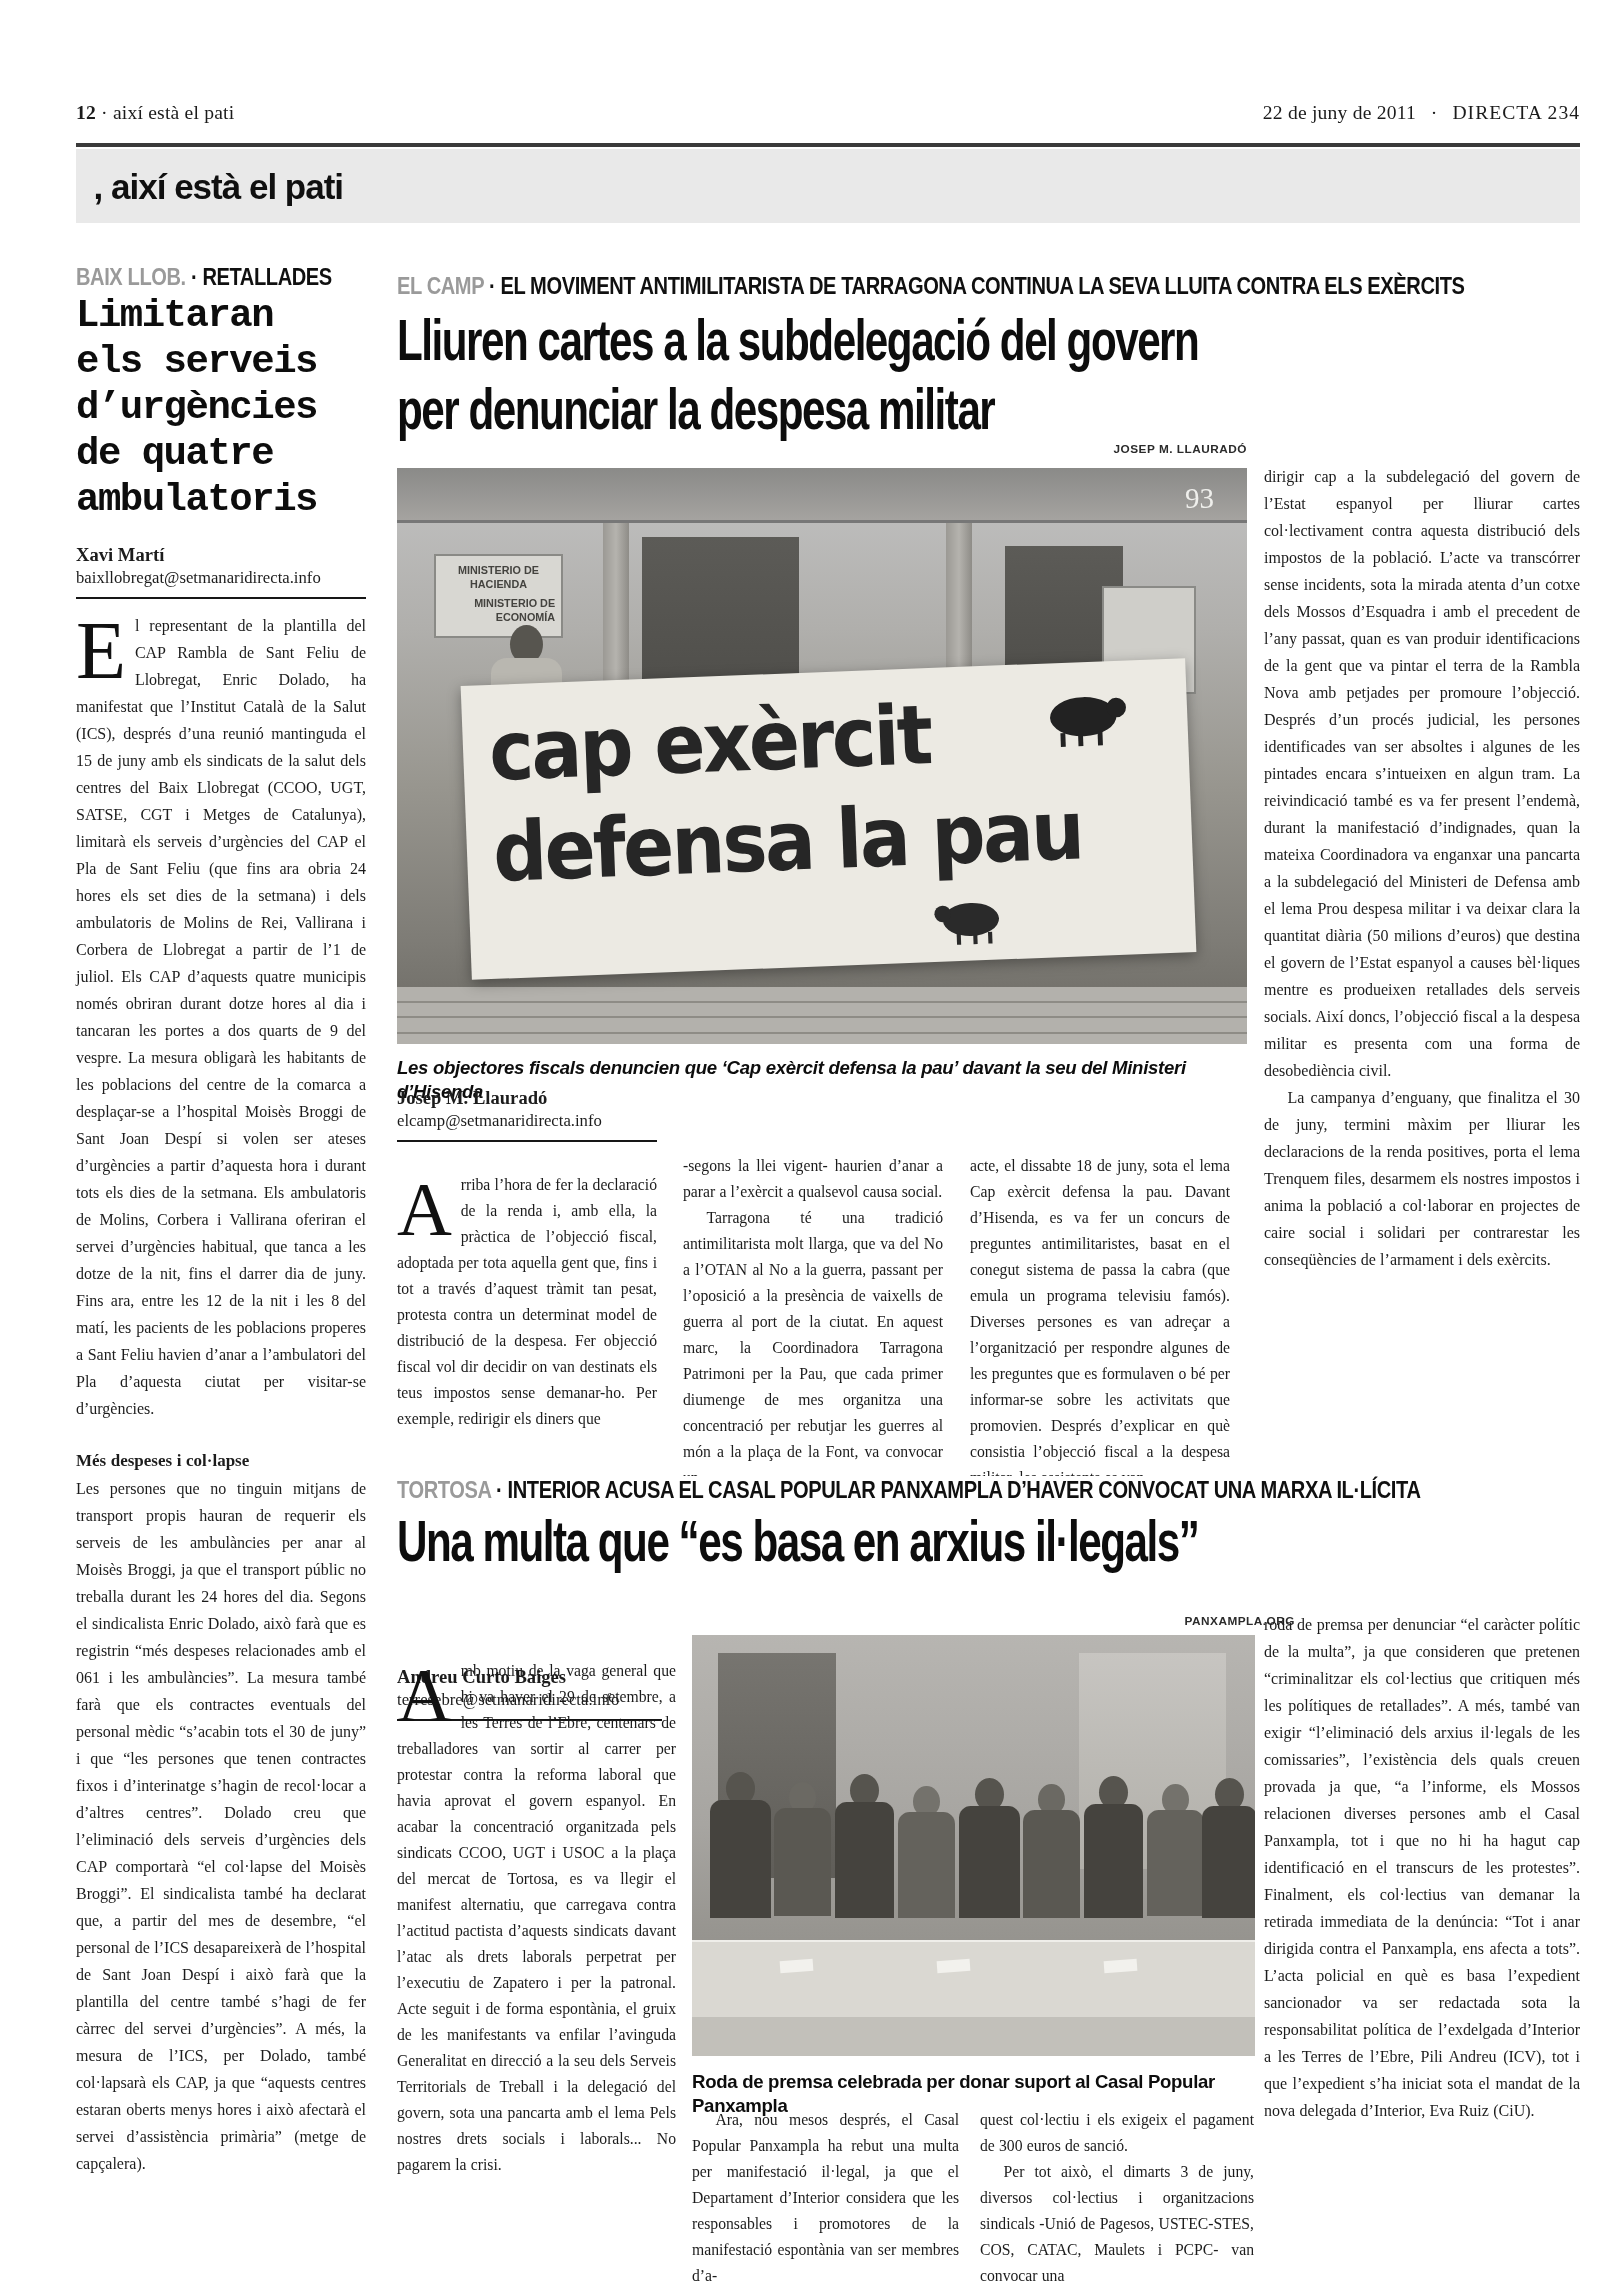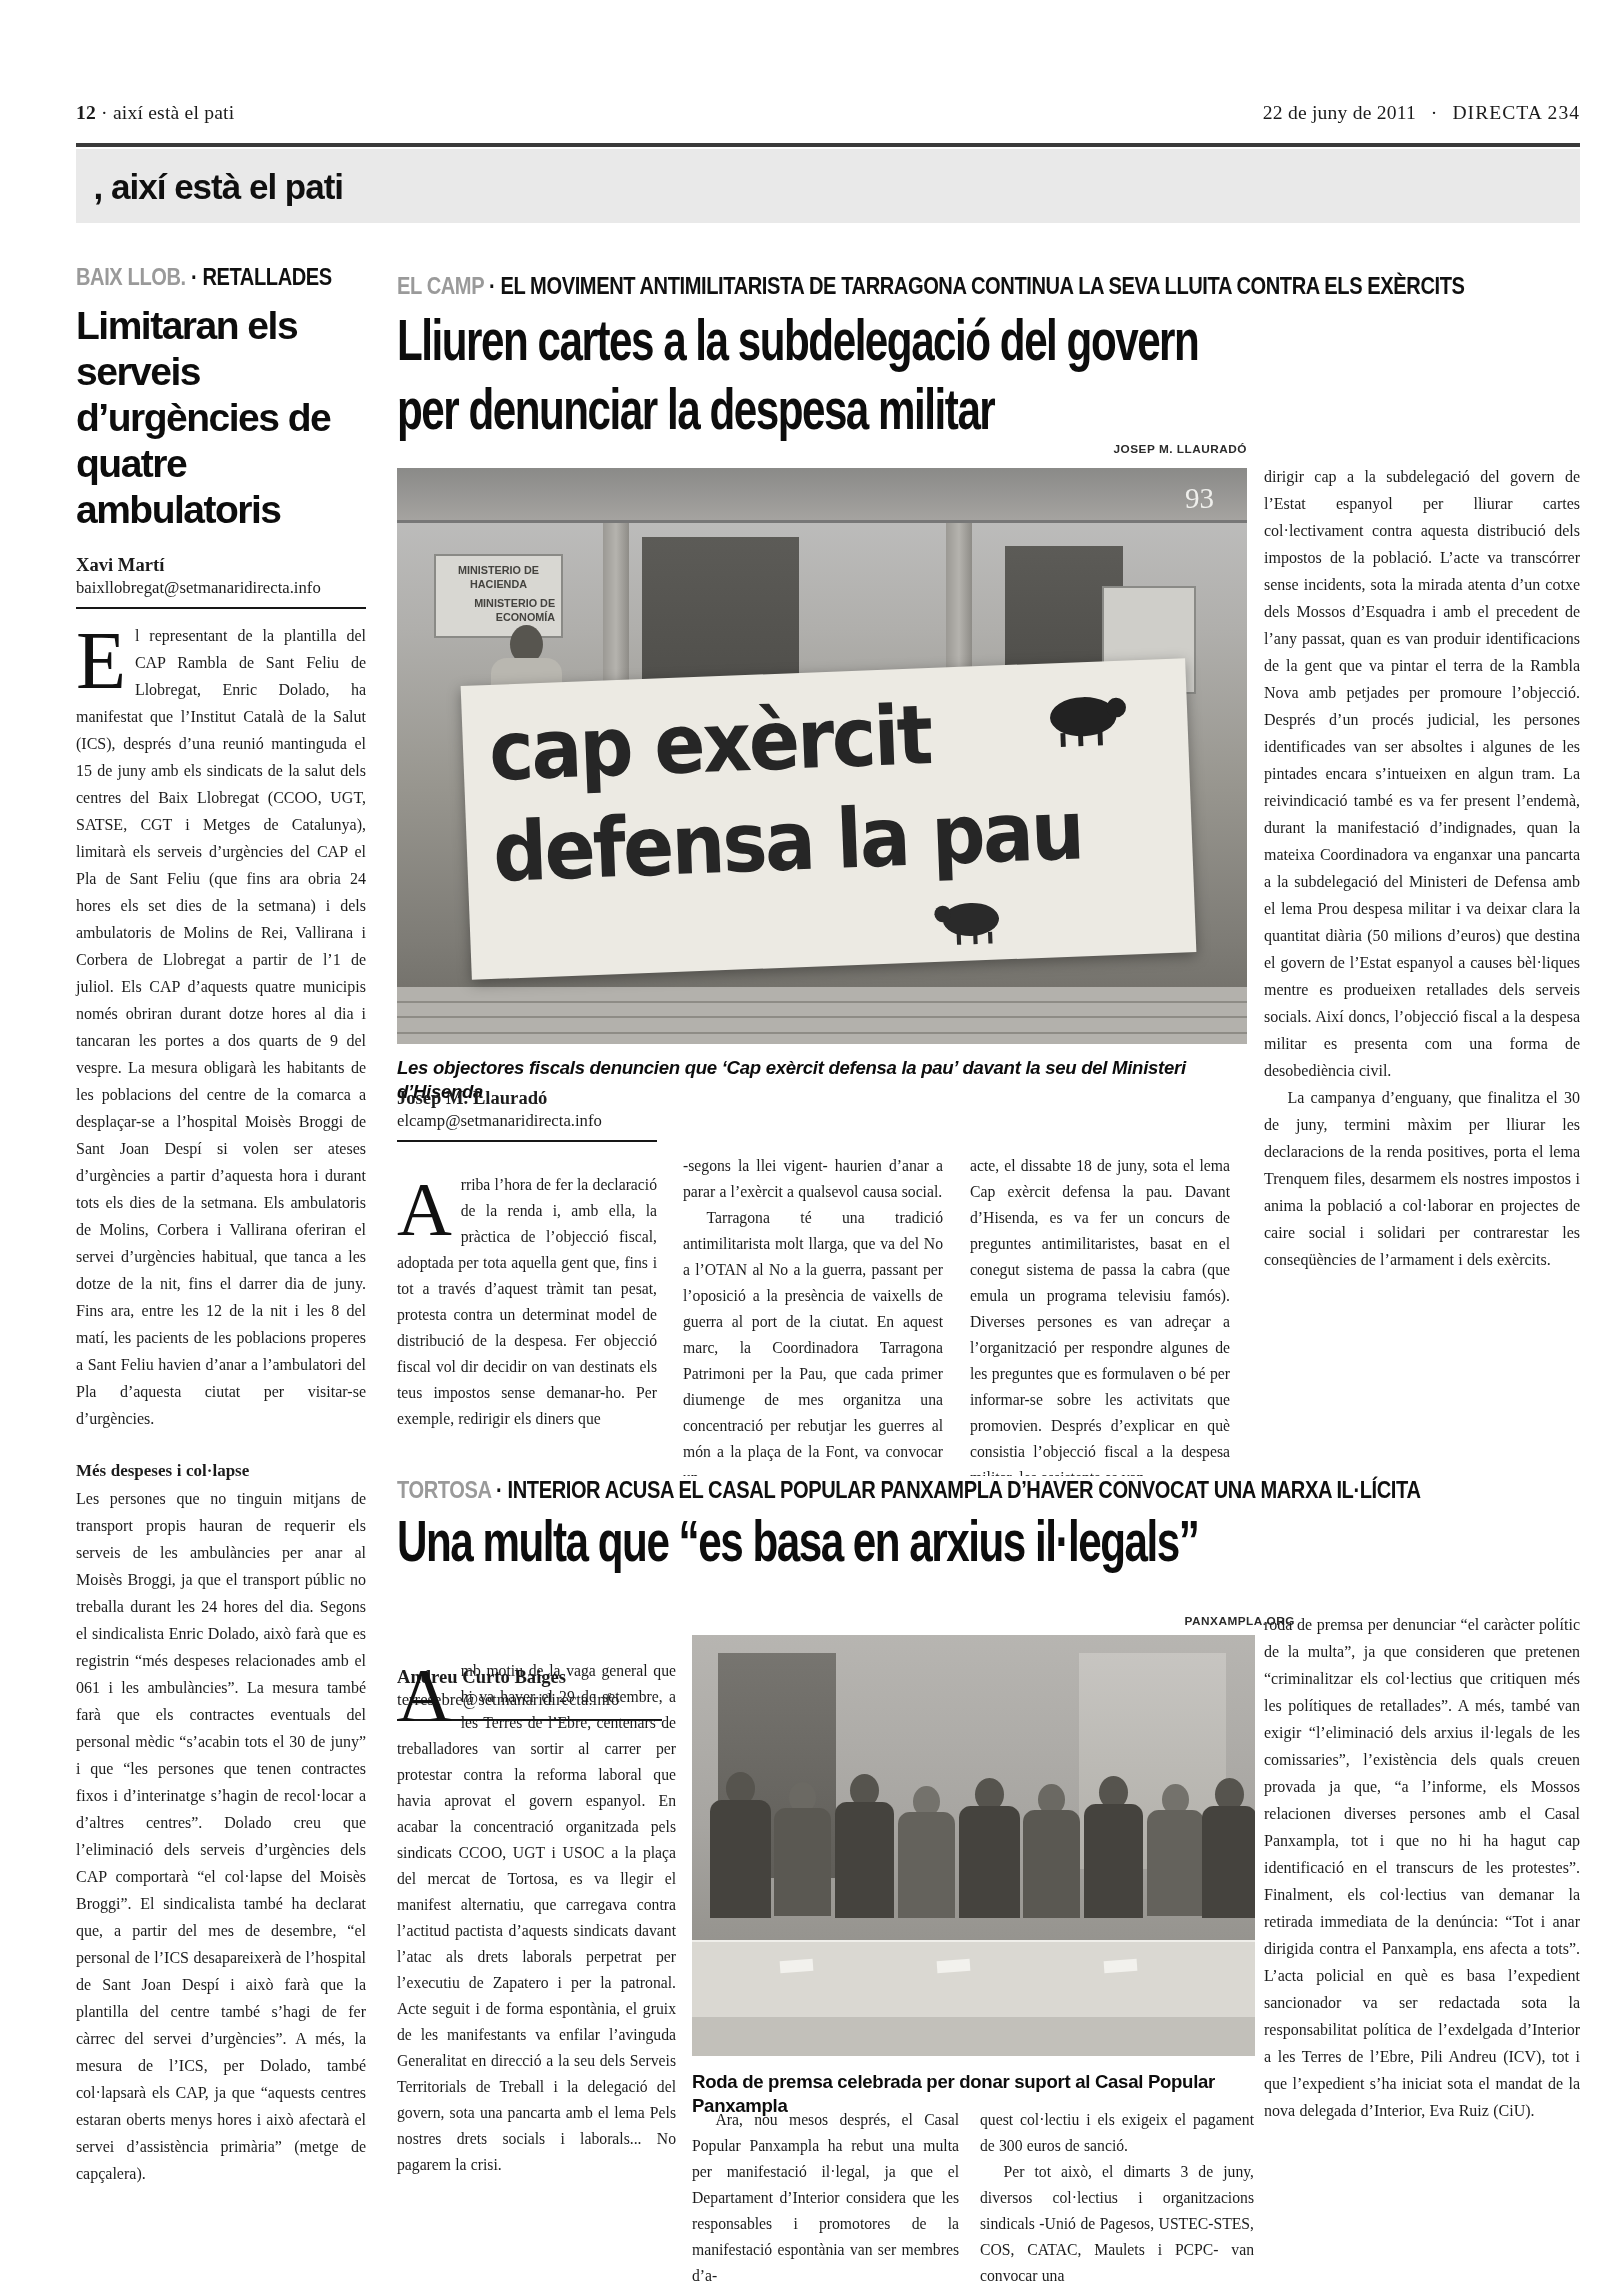--- a/index.html
+++ b/index.html
@@ -140,7 +140,7 @@
     <div class="kicker">
       <span class="loc">BAIX LLOB.</span><span> · </span><span>RETALLADES</span>
     </div>
-    <div class="headline-a1" style="margin-top:13px;">Limitaran els serveis d’urgències de quatre ambulatoris</div>
+    <div class="headline-a1" style="margin-top:3px;font-family:Liberation Mono, monospace;">Limitaran els serveis d’urgències de quatre ambulatoris</div>
     <div style="margin-top:19.6px;">
       <div class="byline-name">Xavi Martí</div>
       <div class="byline-mail">baixllobregat@setmanaridirecta.info</div>

